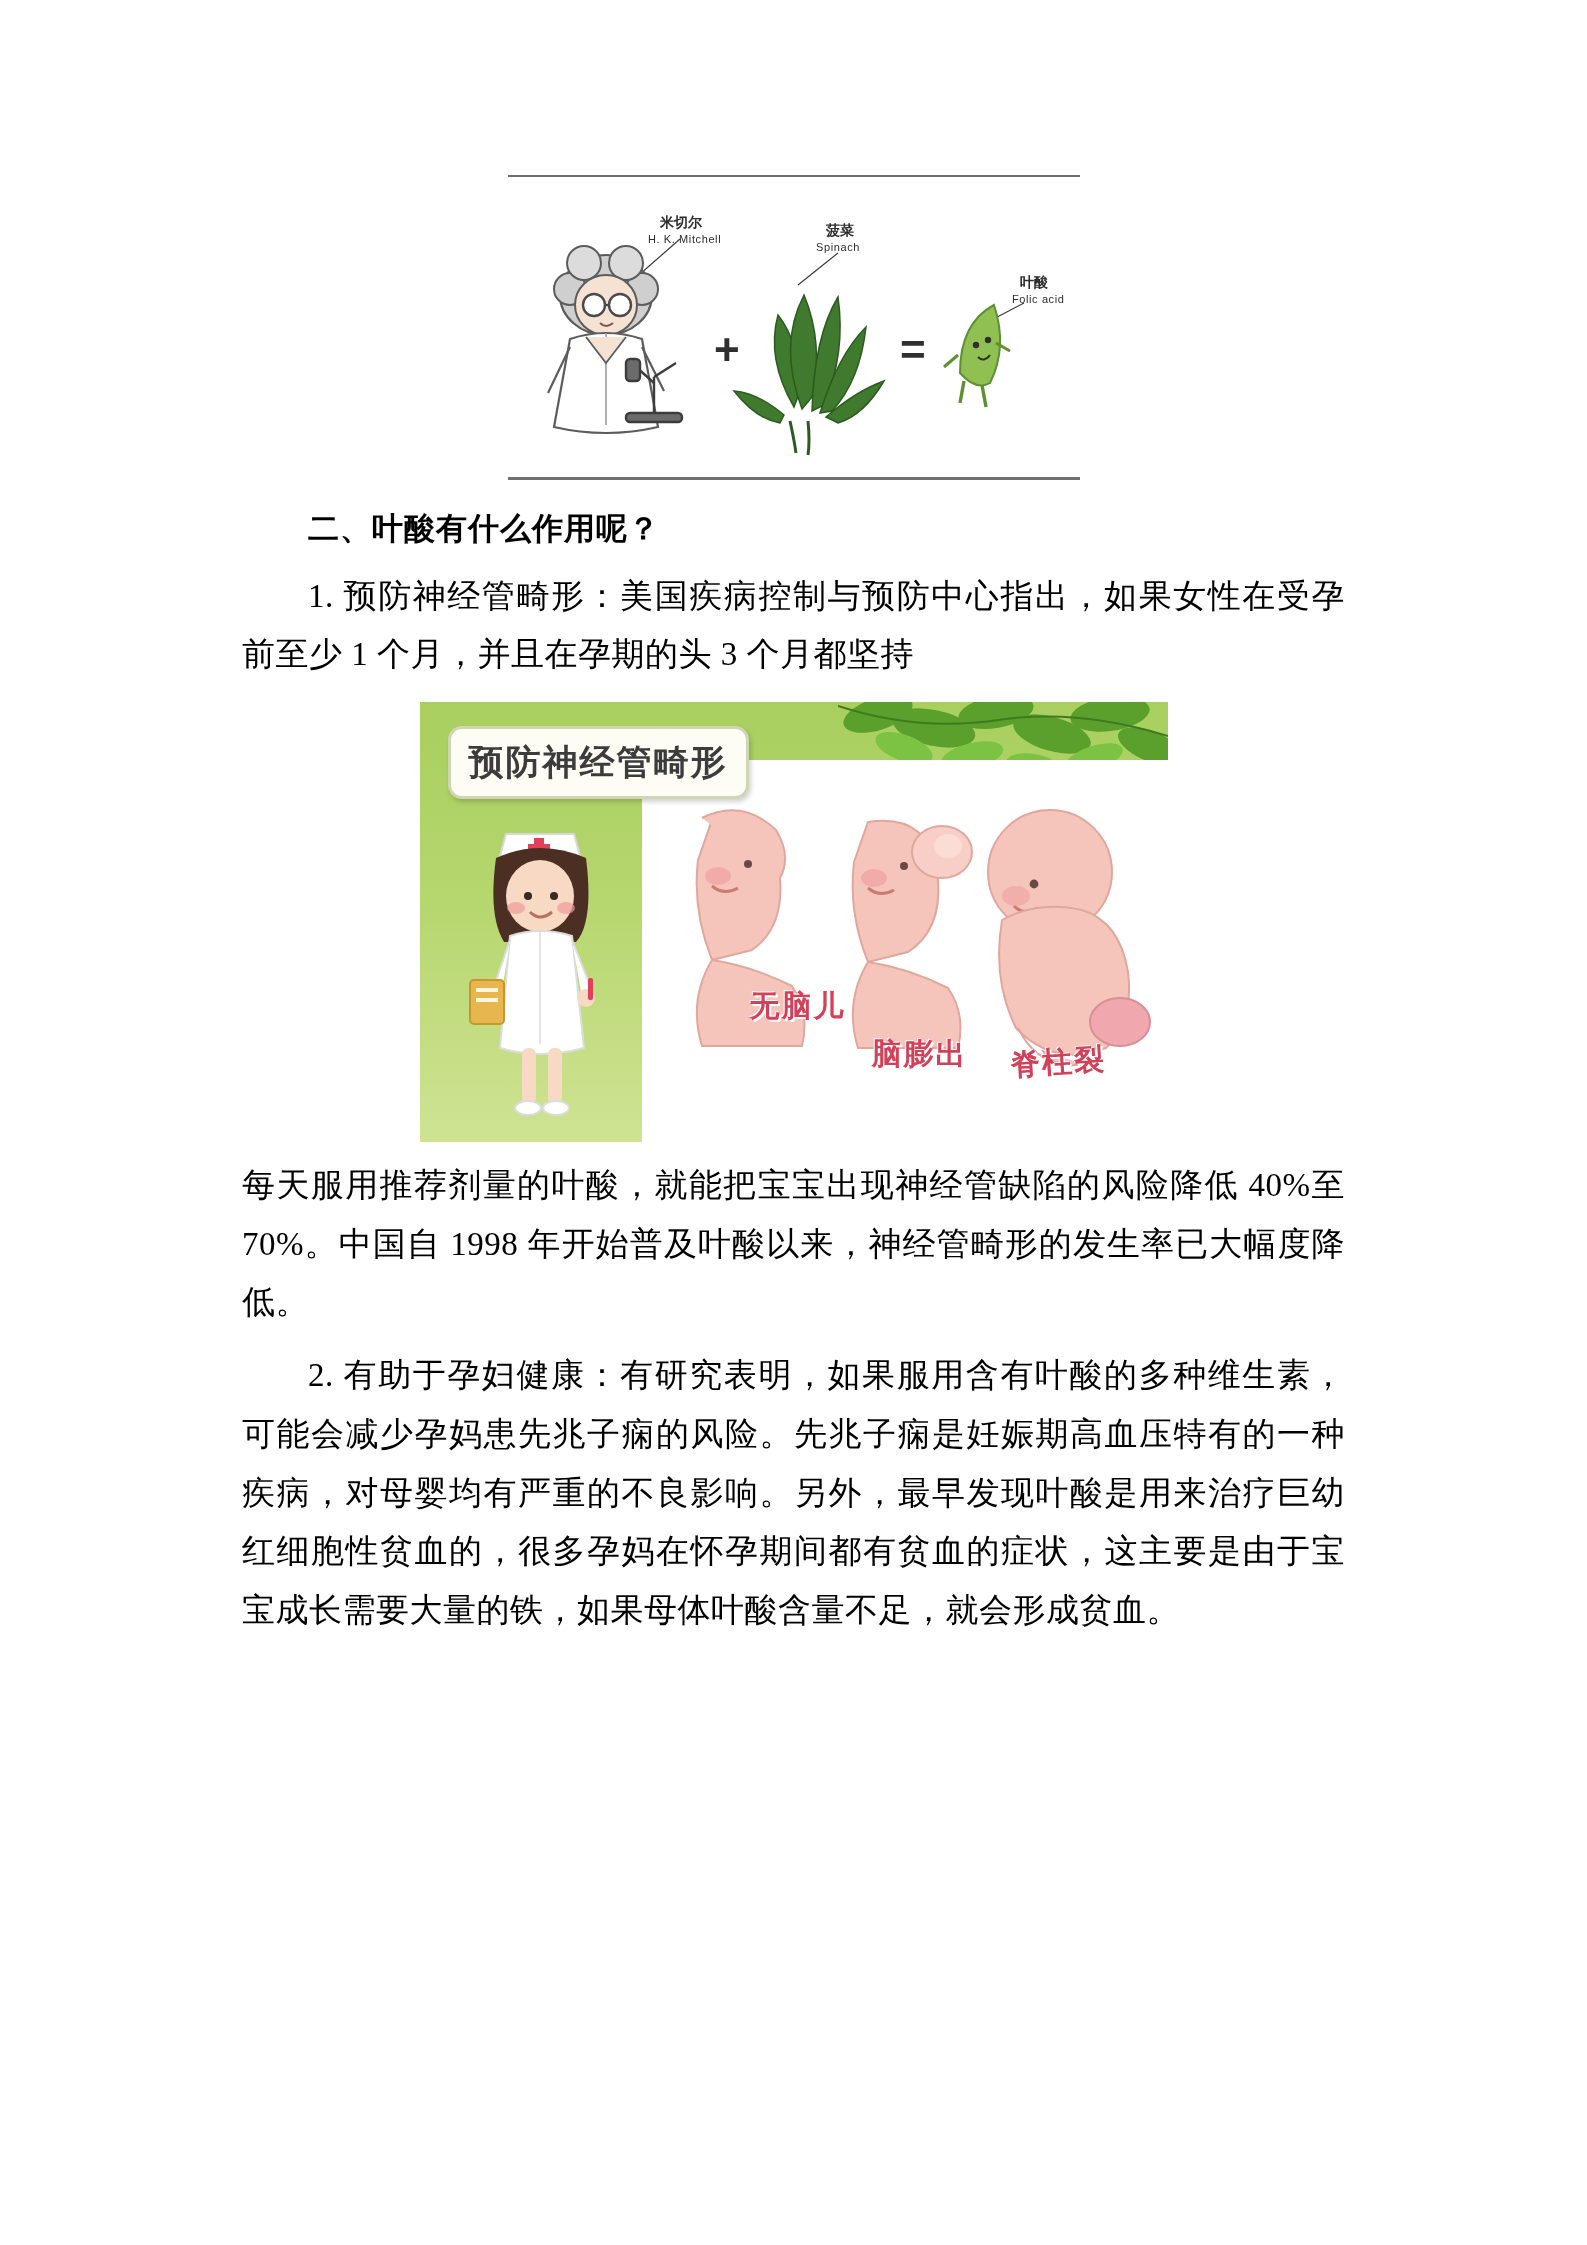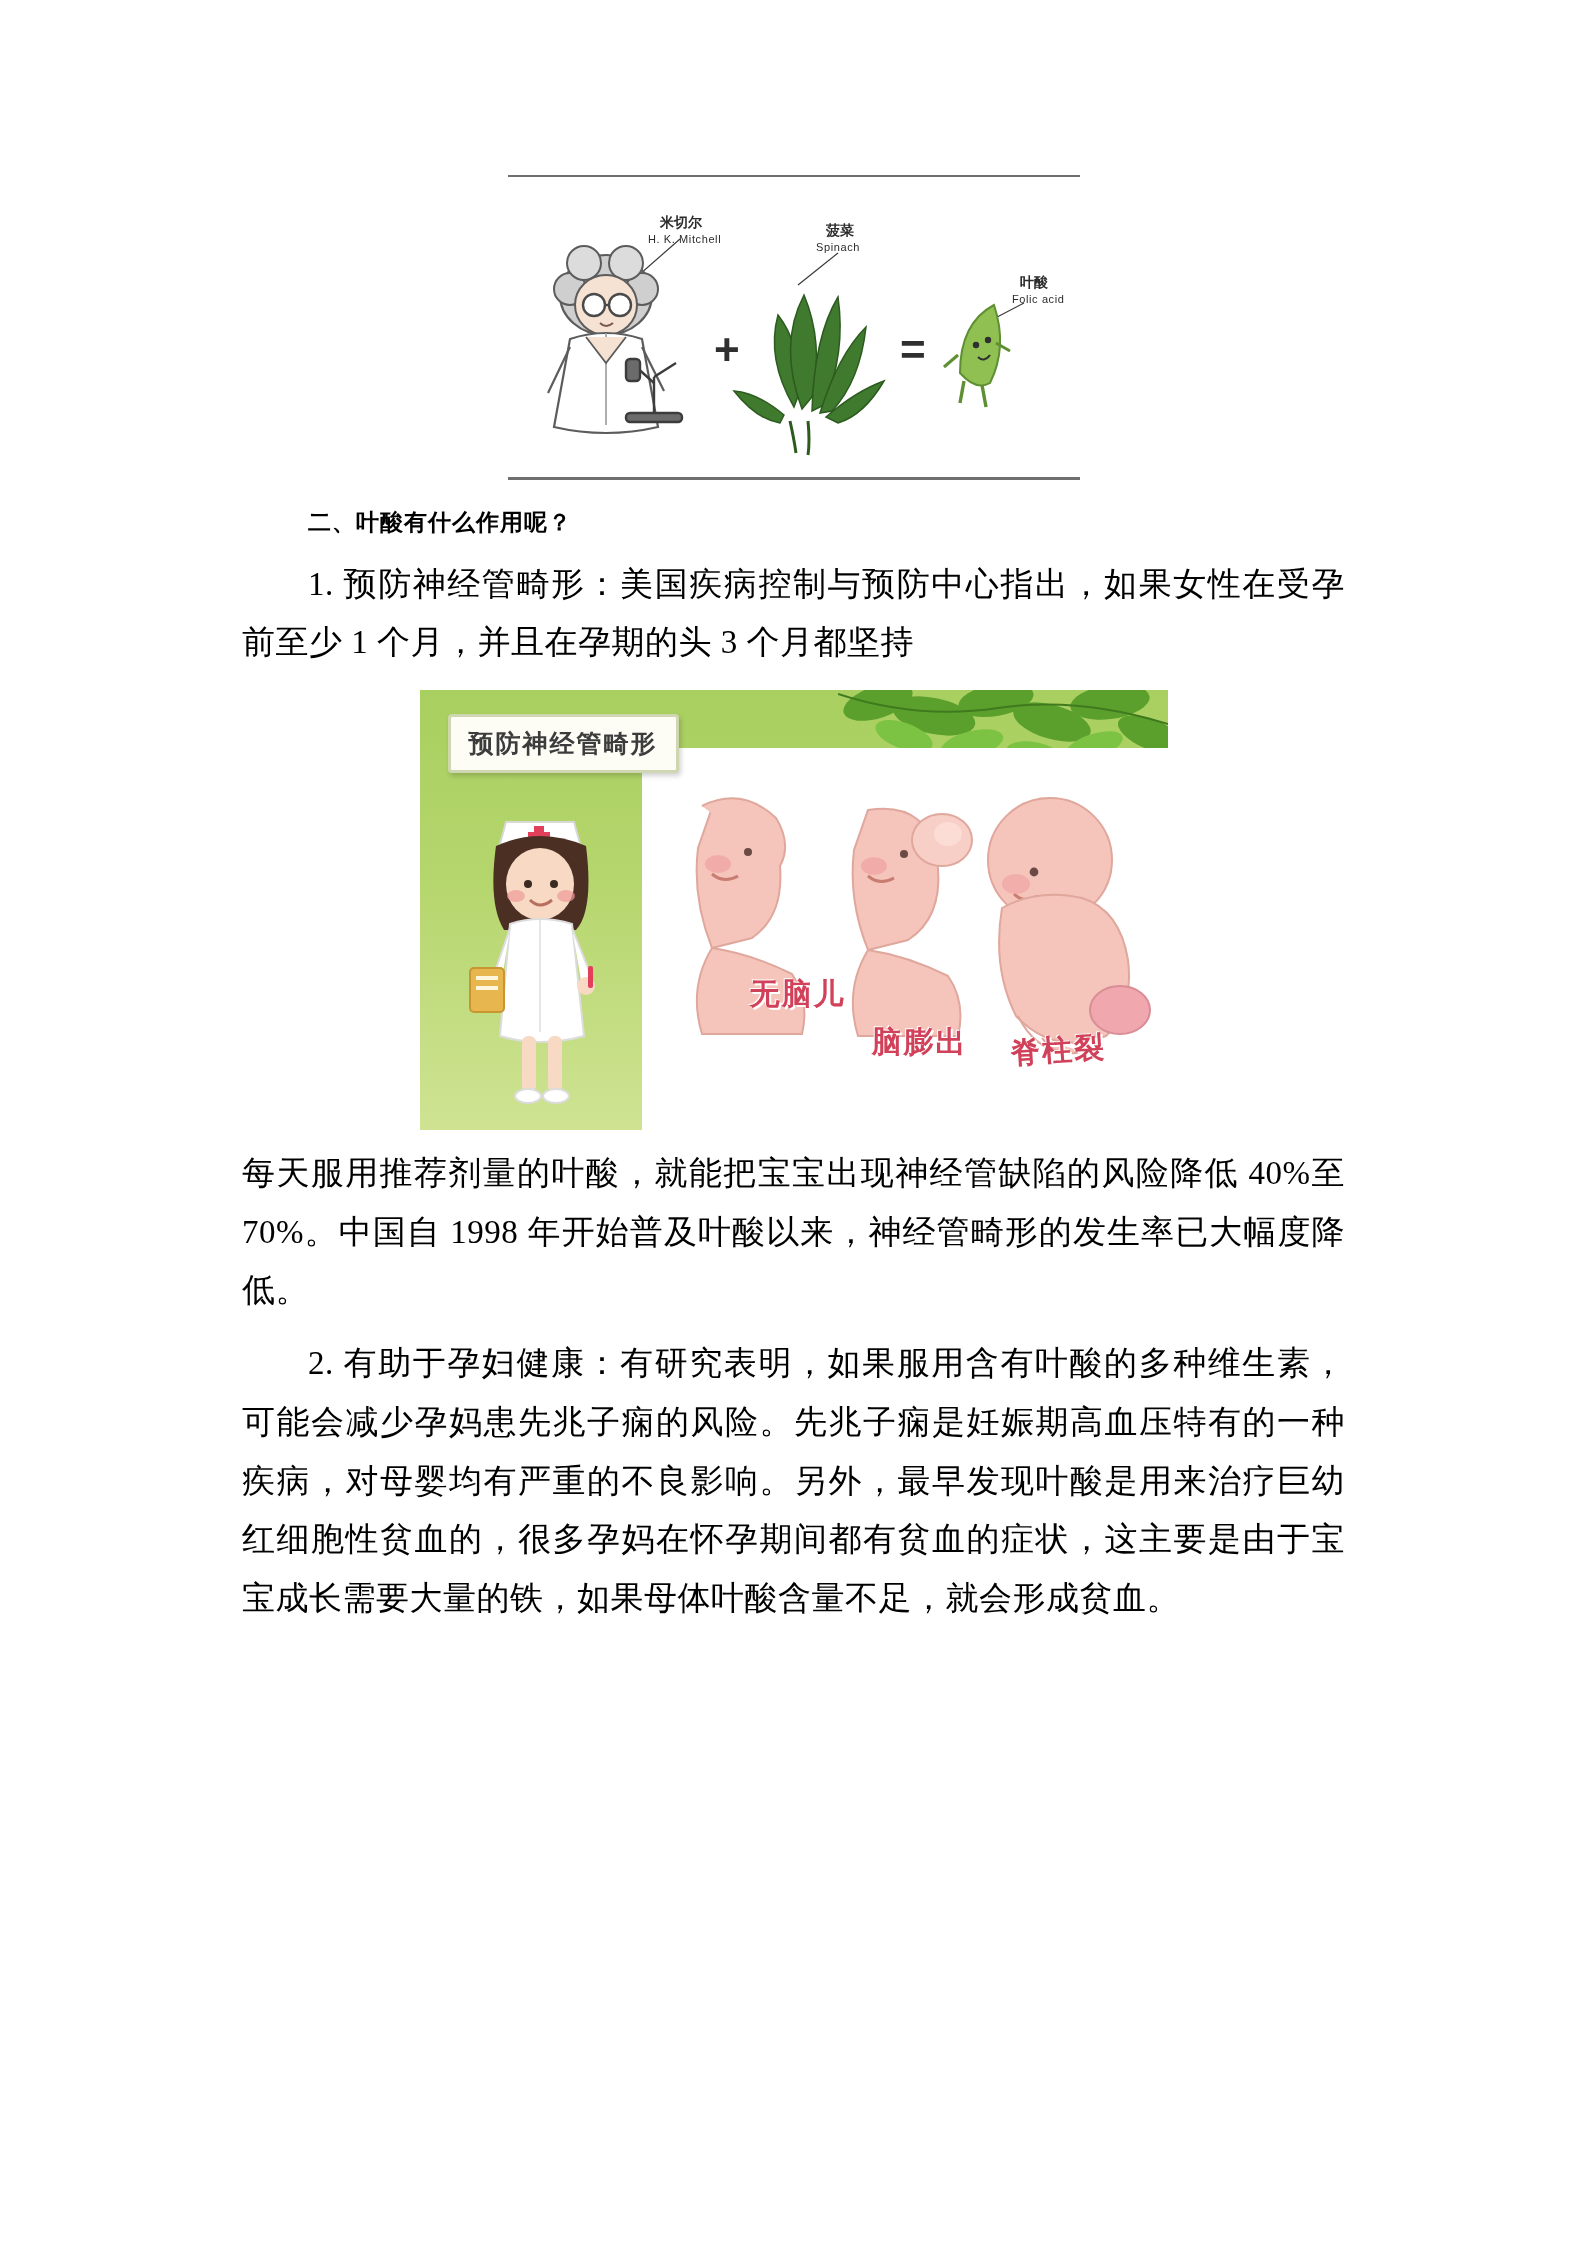--- a/index.html
+++ b/index.html
@@ -46,7 +46,7 @@
 
   
   h2.section-title {
-    font-size: 23px;
+    font-size: 31px;
     font-weight: bold;
     margin: 26px 0 0 0;
     padding-left: 66px;

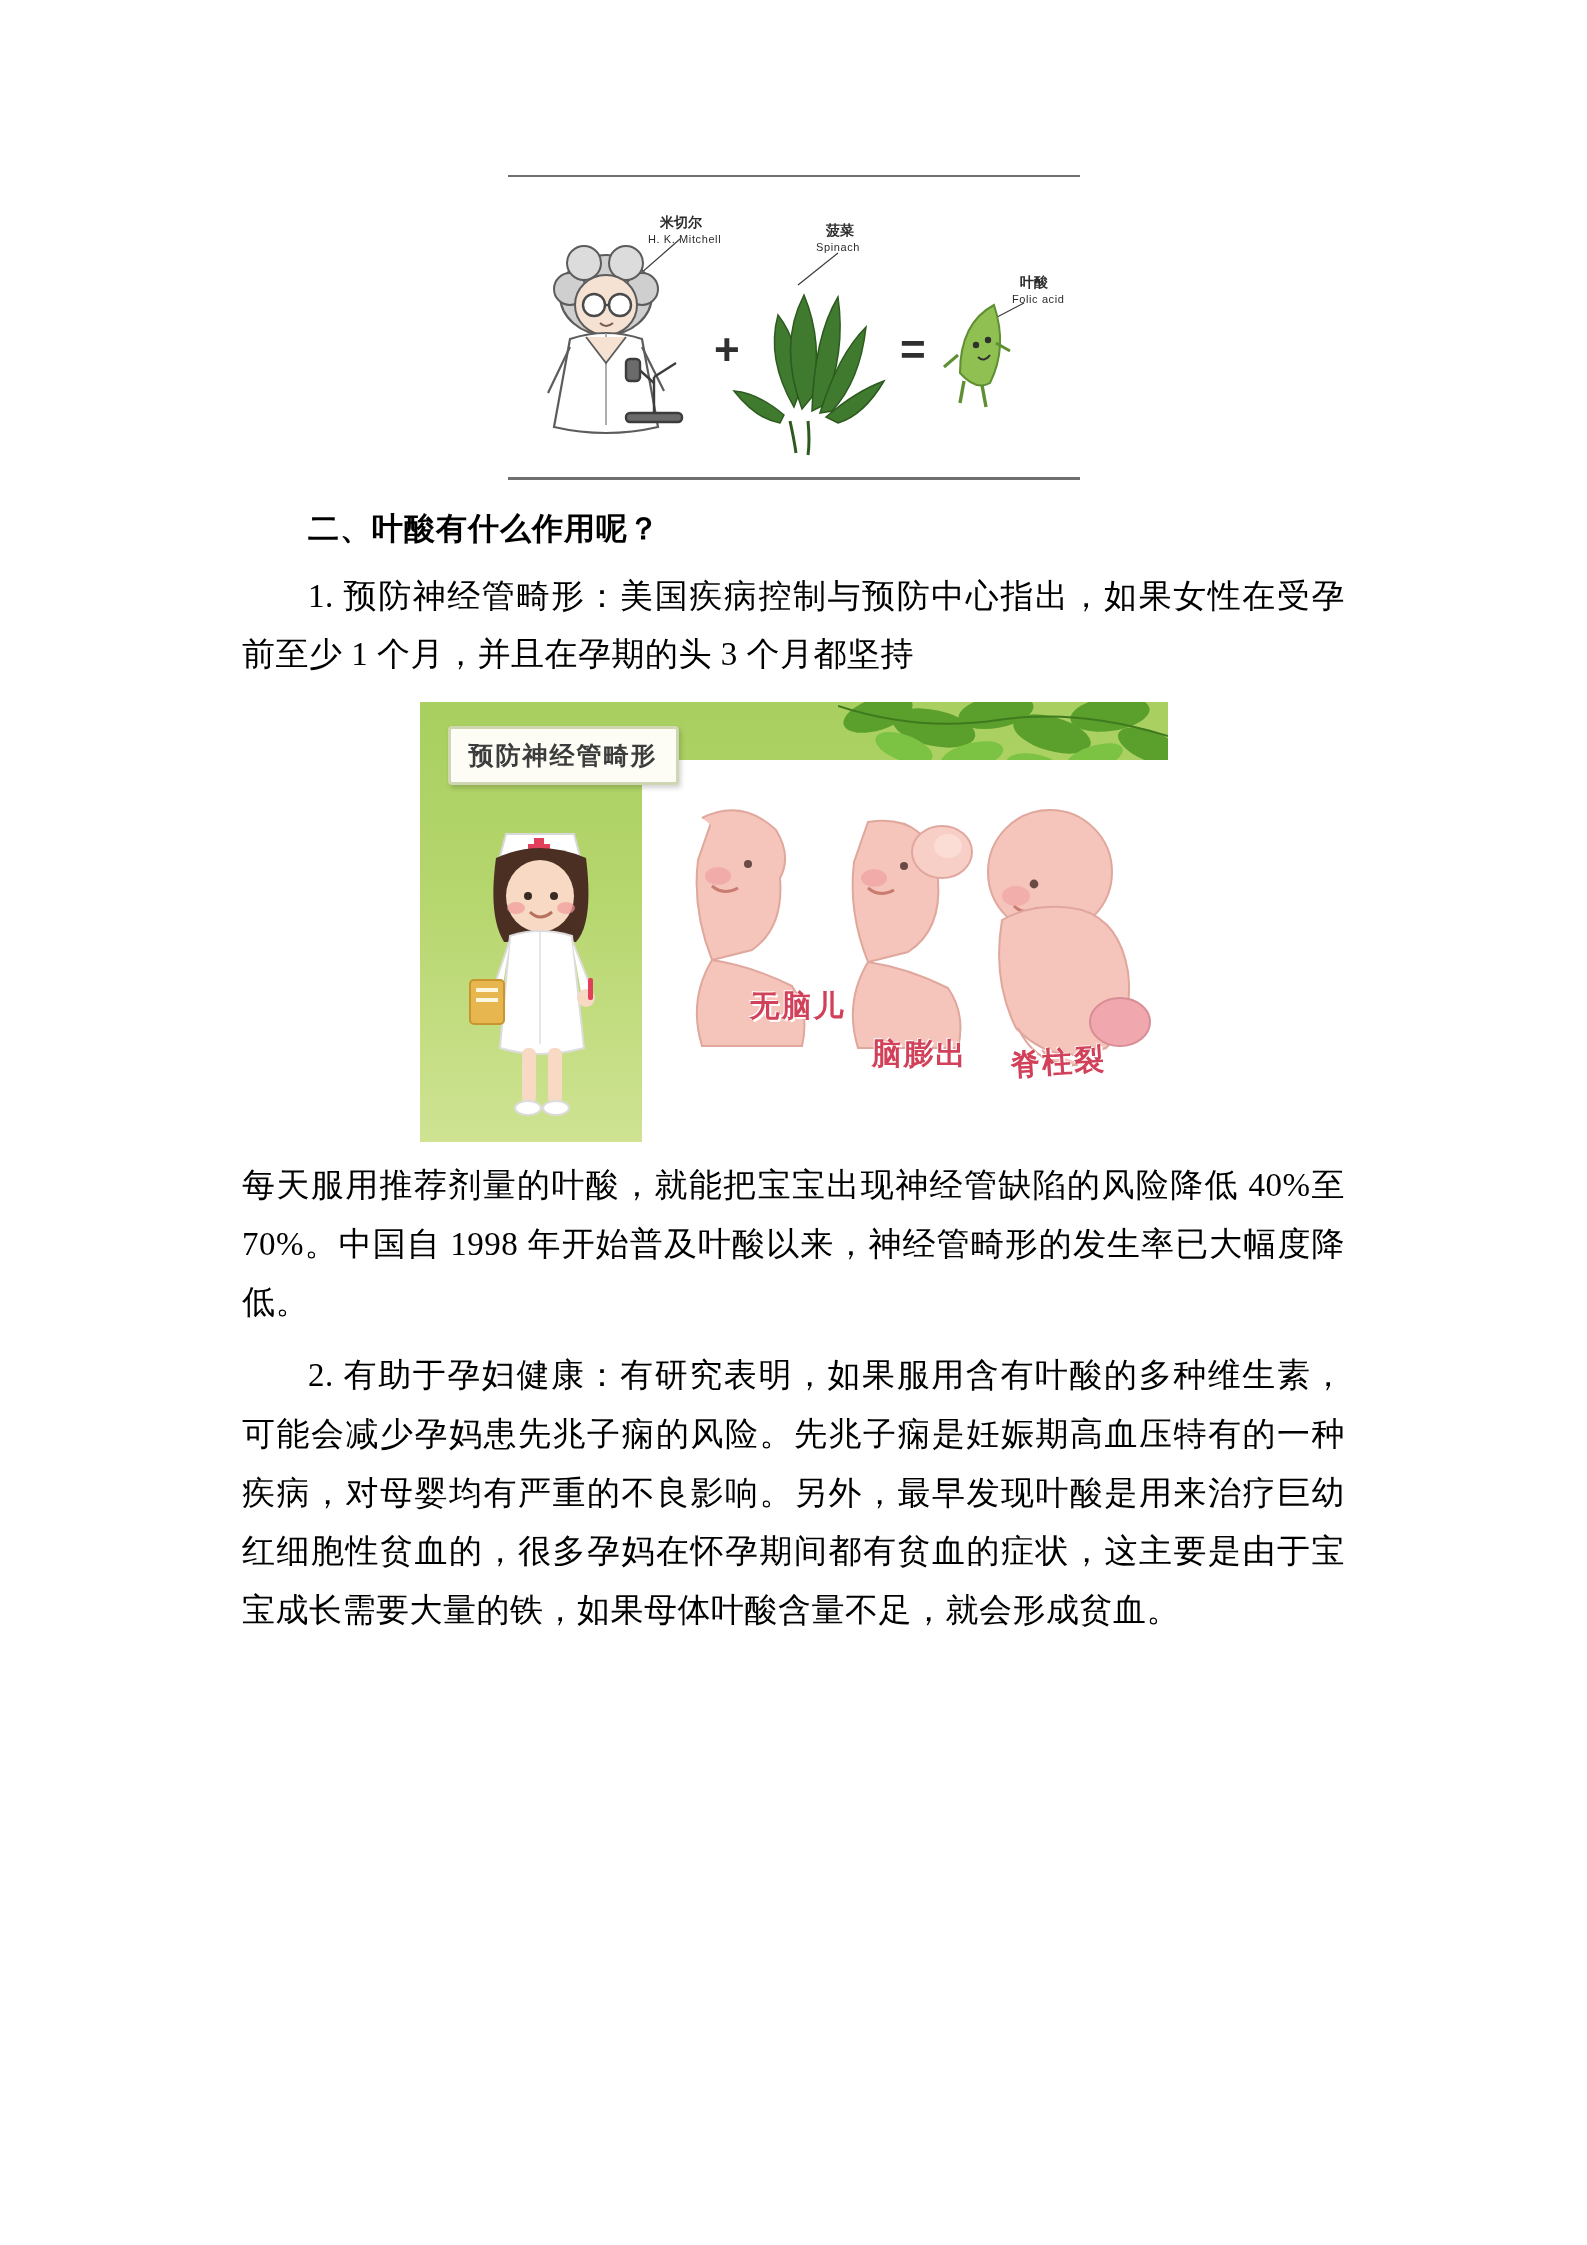--- a/index.html
+++ b/index.html
@@ -92,11 +92,11 @@
     left: 28px; top: 24px;
     background: #fdfdf6;
     border: 3px solid #cfd7b2;
-    border-radius: 4px;
+    border-radius: 14px;
     padding: 10px 18px;
     font-family: "Liberation Sans", sans-serif;
     font-weight: bold;
-    font-size: 25px;
+    font-size: 35px;
     color: #3c3c3c;
     letter-spacing: 2px;
     box-shadow: 2px 3px 5px rgba(0,0,0,.18);

